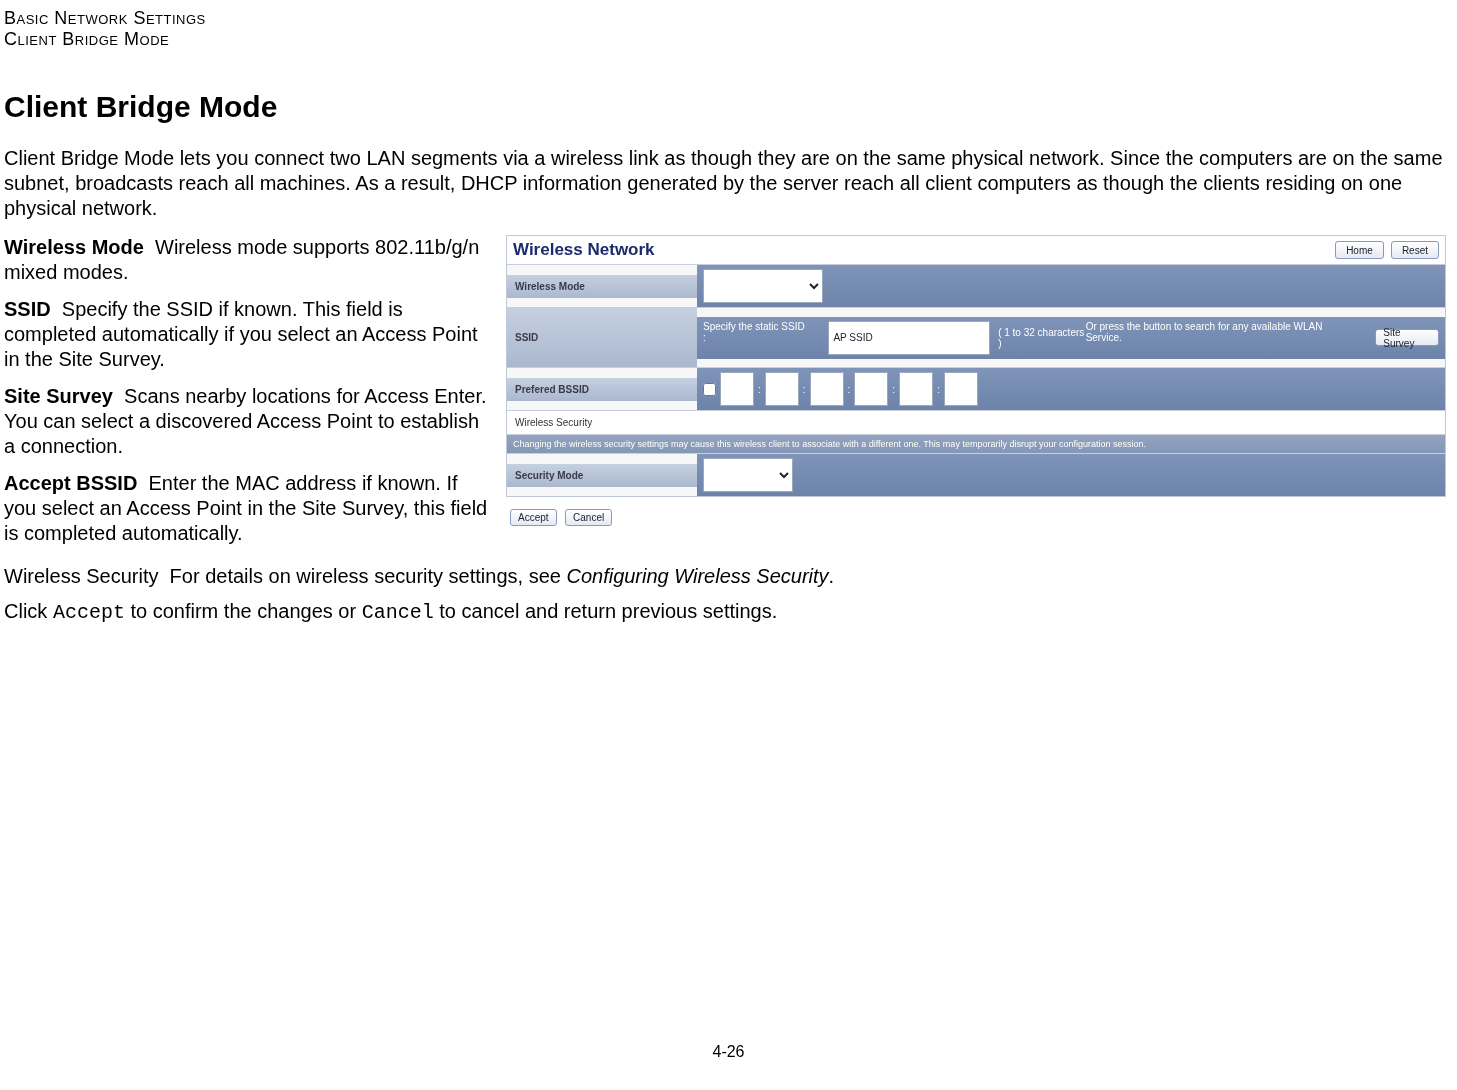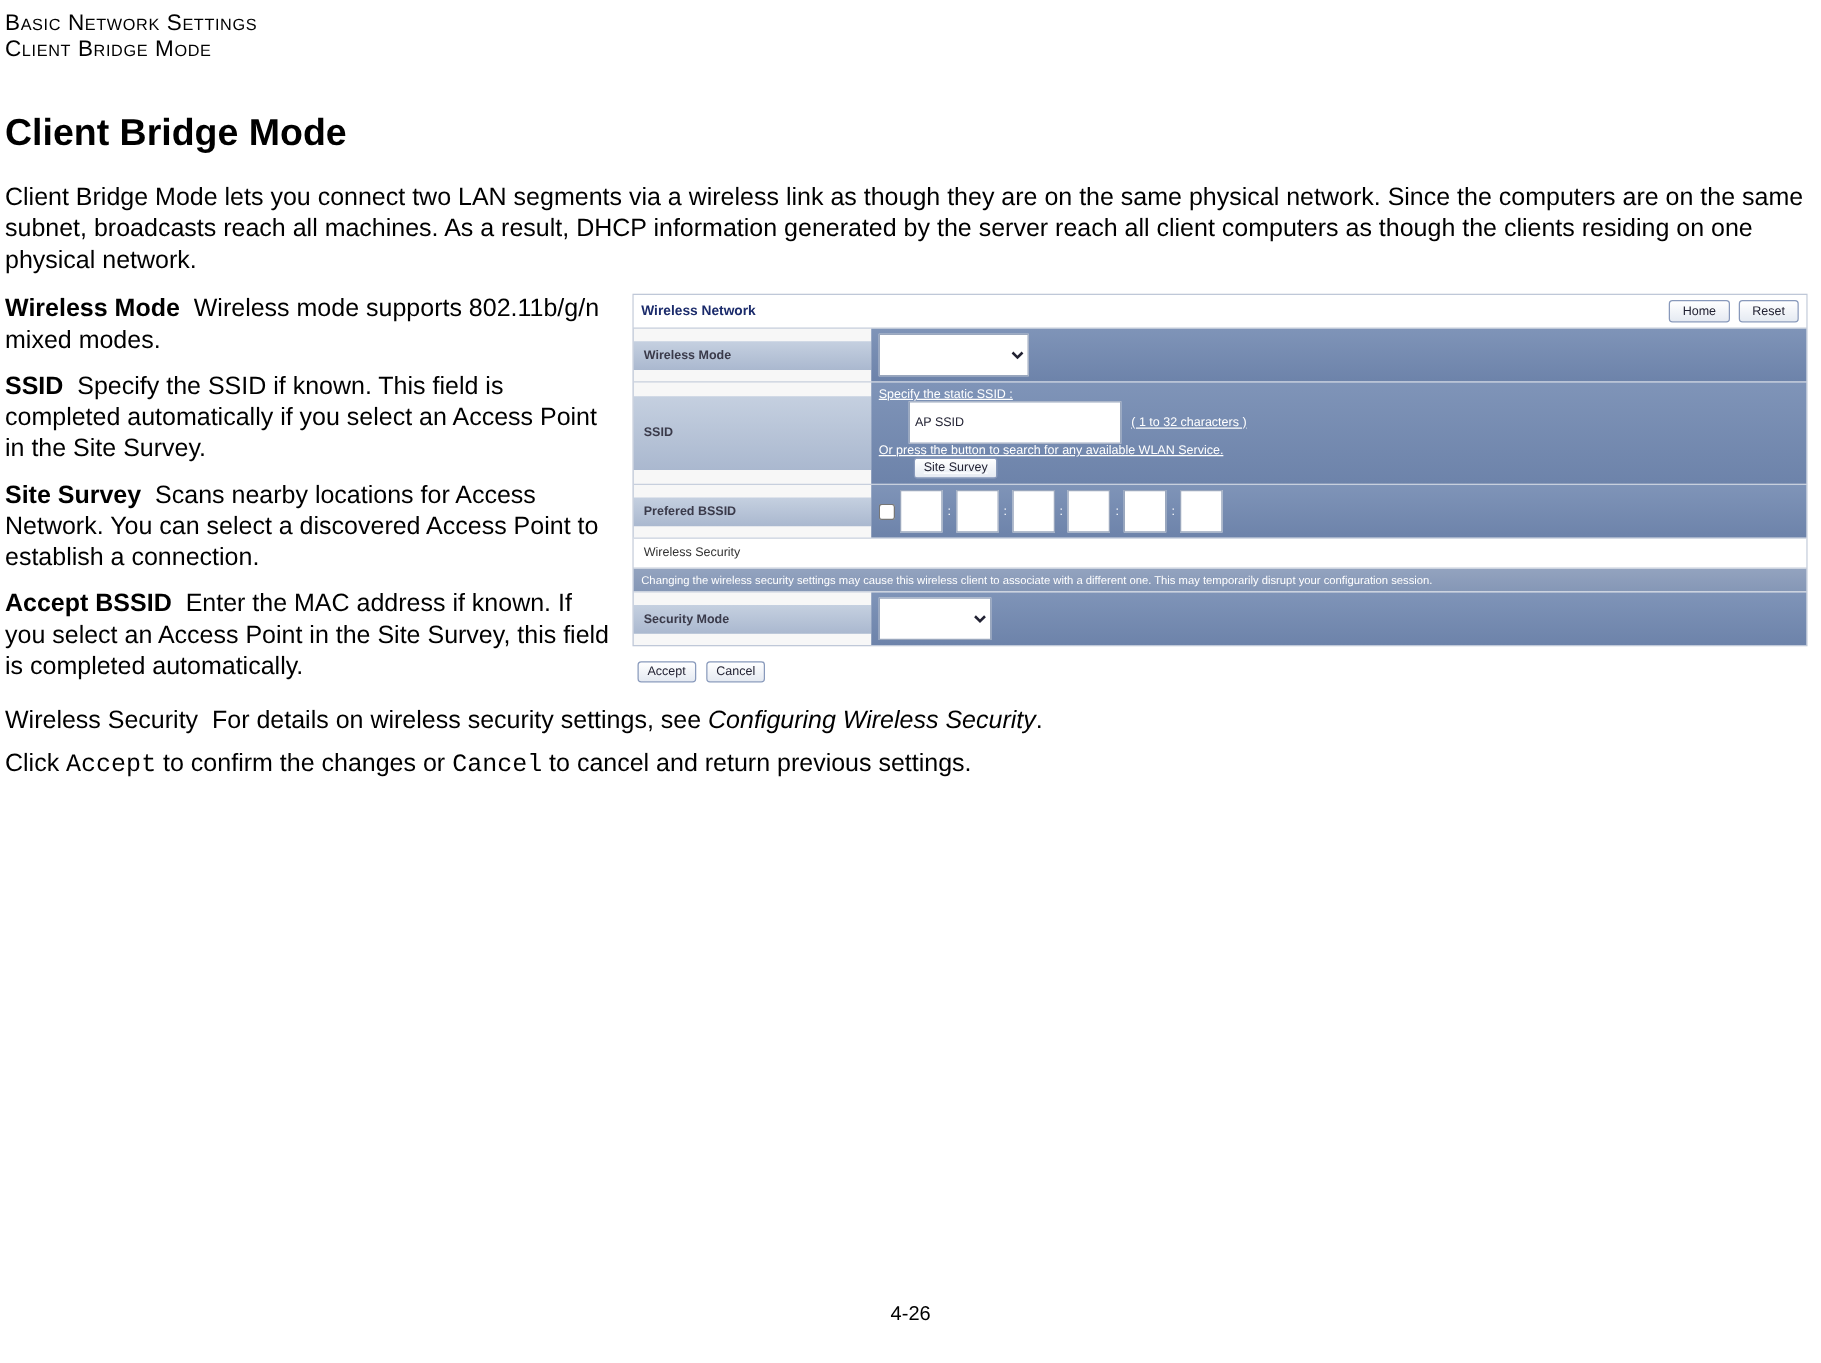--- a/index.html
+++ b/index.html
@@ -66,7 +66,7 @@
     .shot-header .ttl {
       font-weight: 700;
       color: #1b2b6b;
-      font-size: 11px;
+      font-size: 17px;
     }
     .btn {
       display: inline-flex;

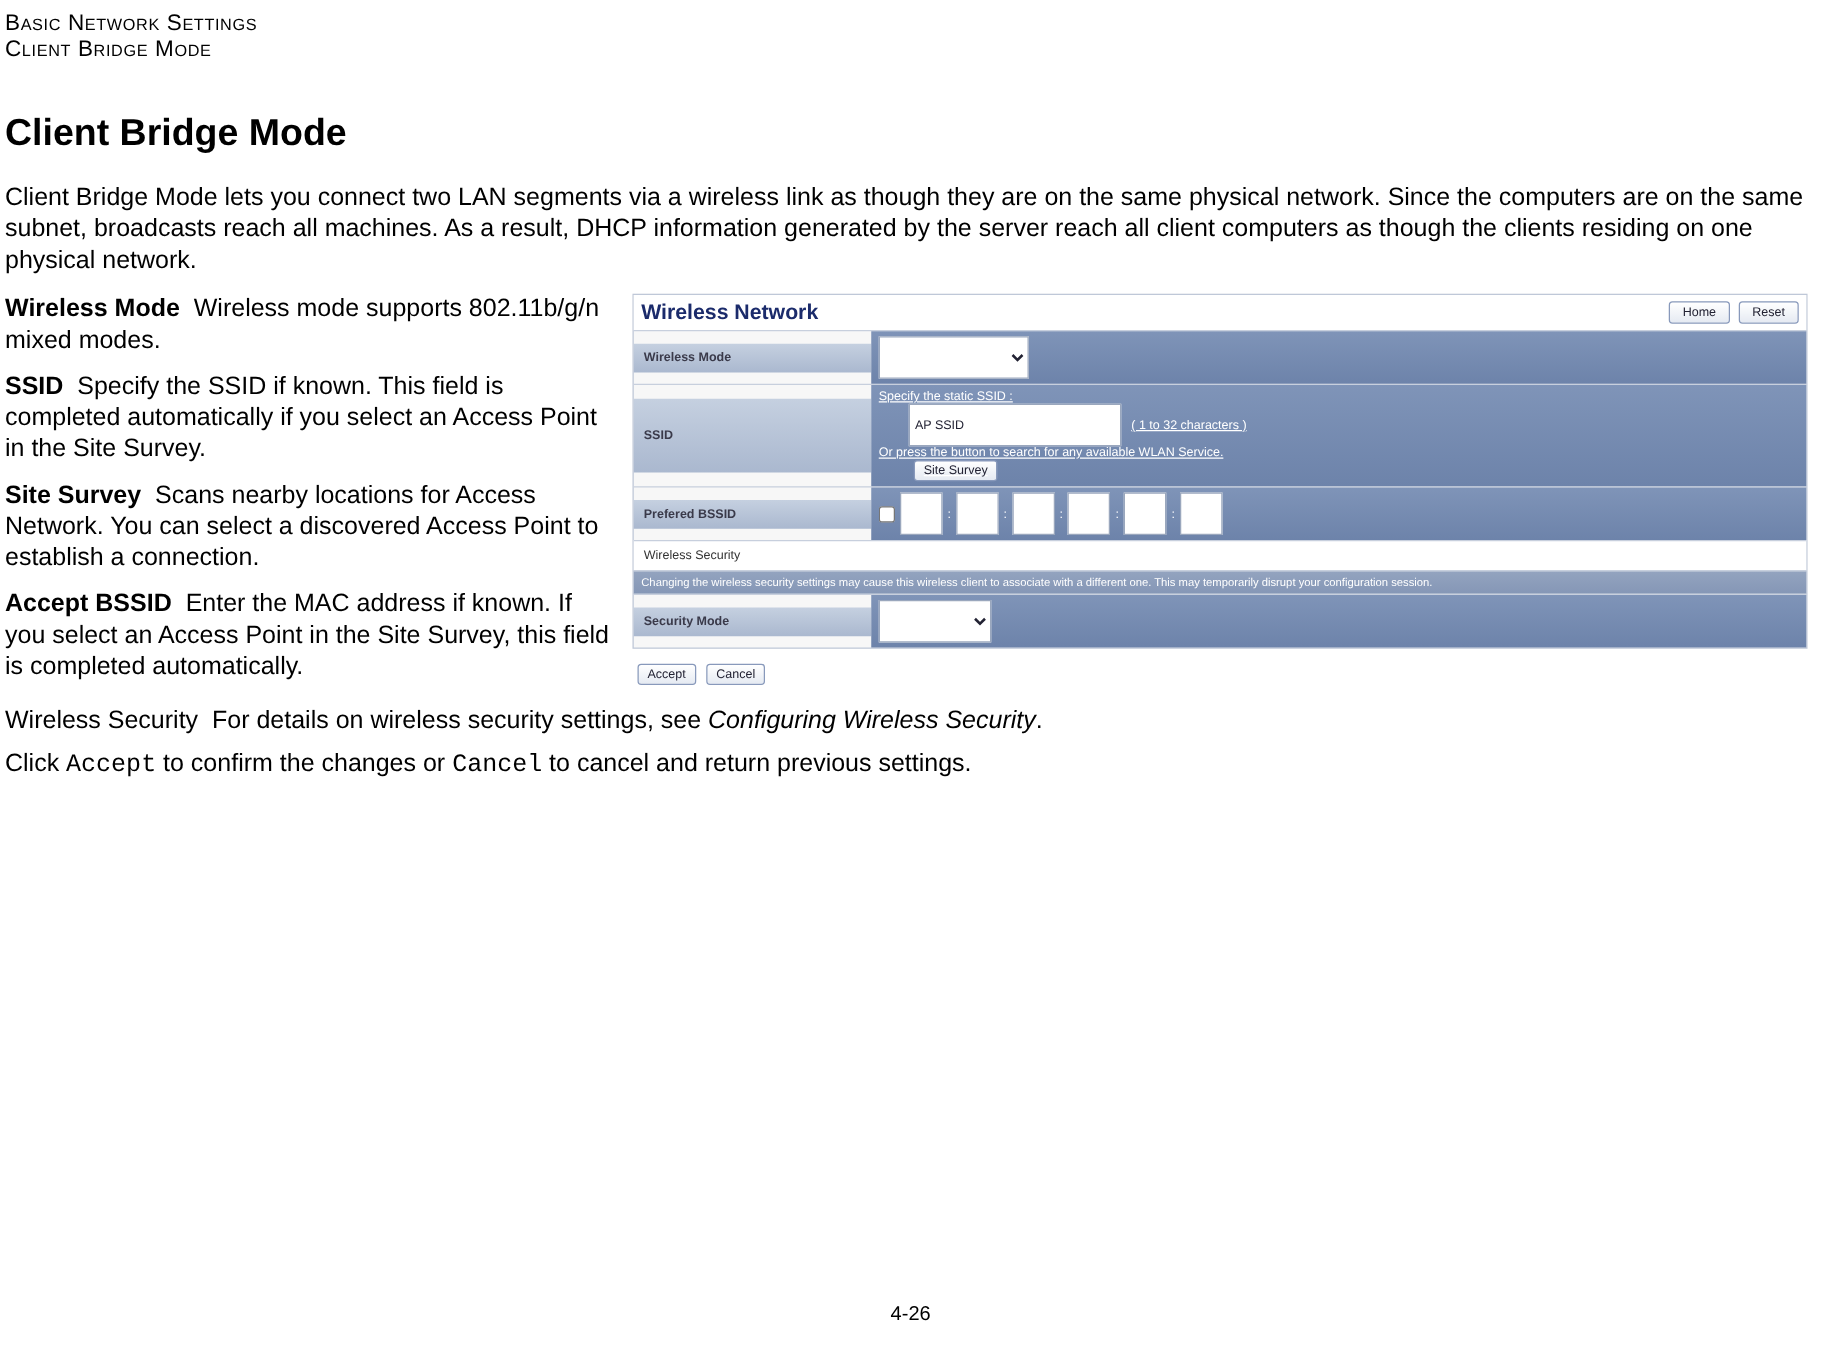--- a/index.html
+++ b/index.html
@@ -151,7 +151,7 @@
       font-size: 16px;
     }
     .em { font-style: italic; text-align: right; }
-    .ssid-block { display:flex; flex-direction:column; gap:0; width:100%;text-decoration:underline;}
+    .ssid-block { display:flex; flex-direction:row; gap:0; width:100%;}
   </style>
 </head>
 <body>

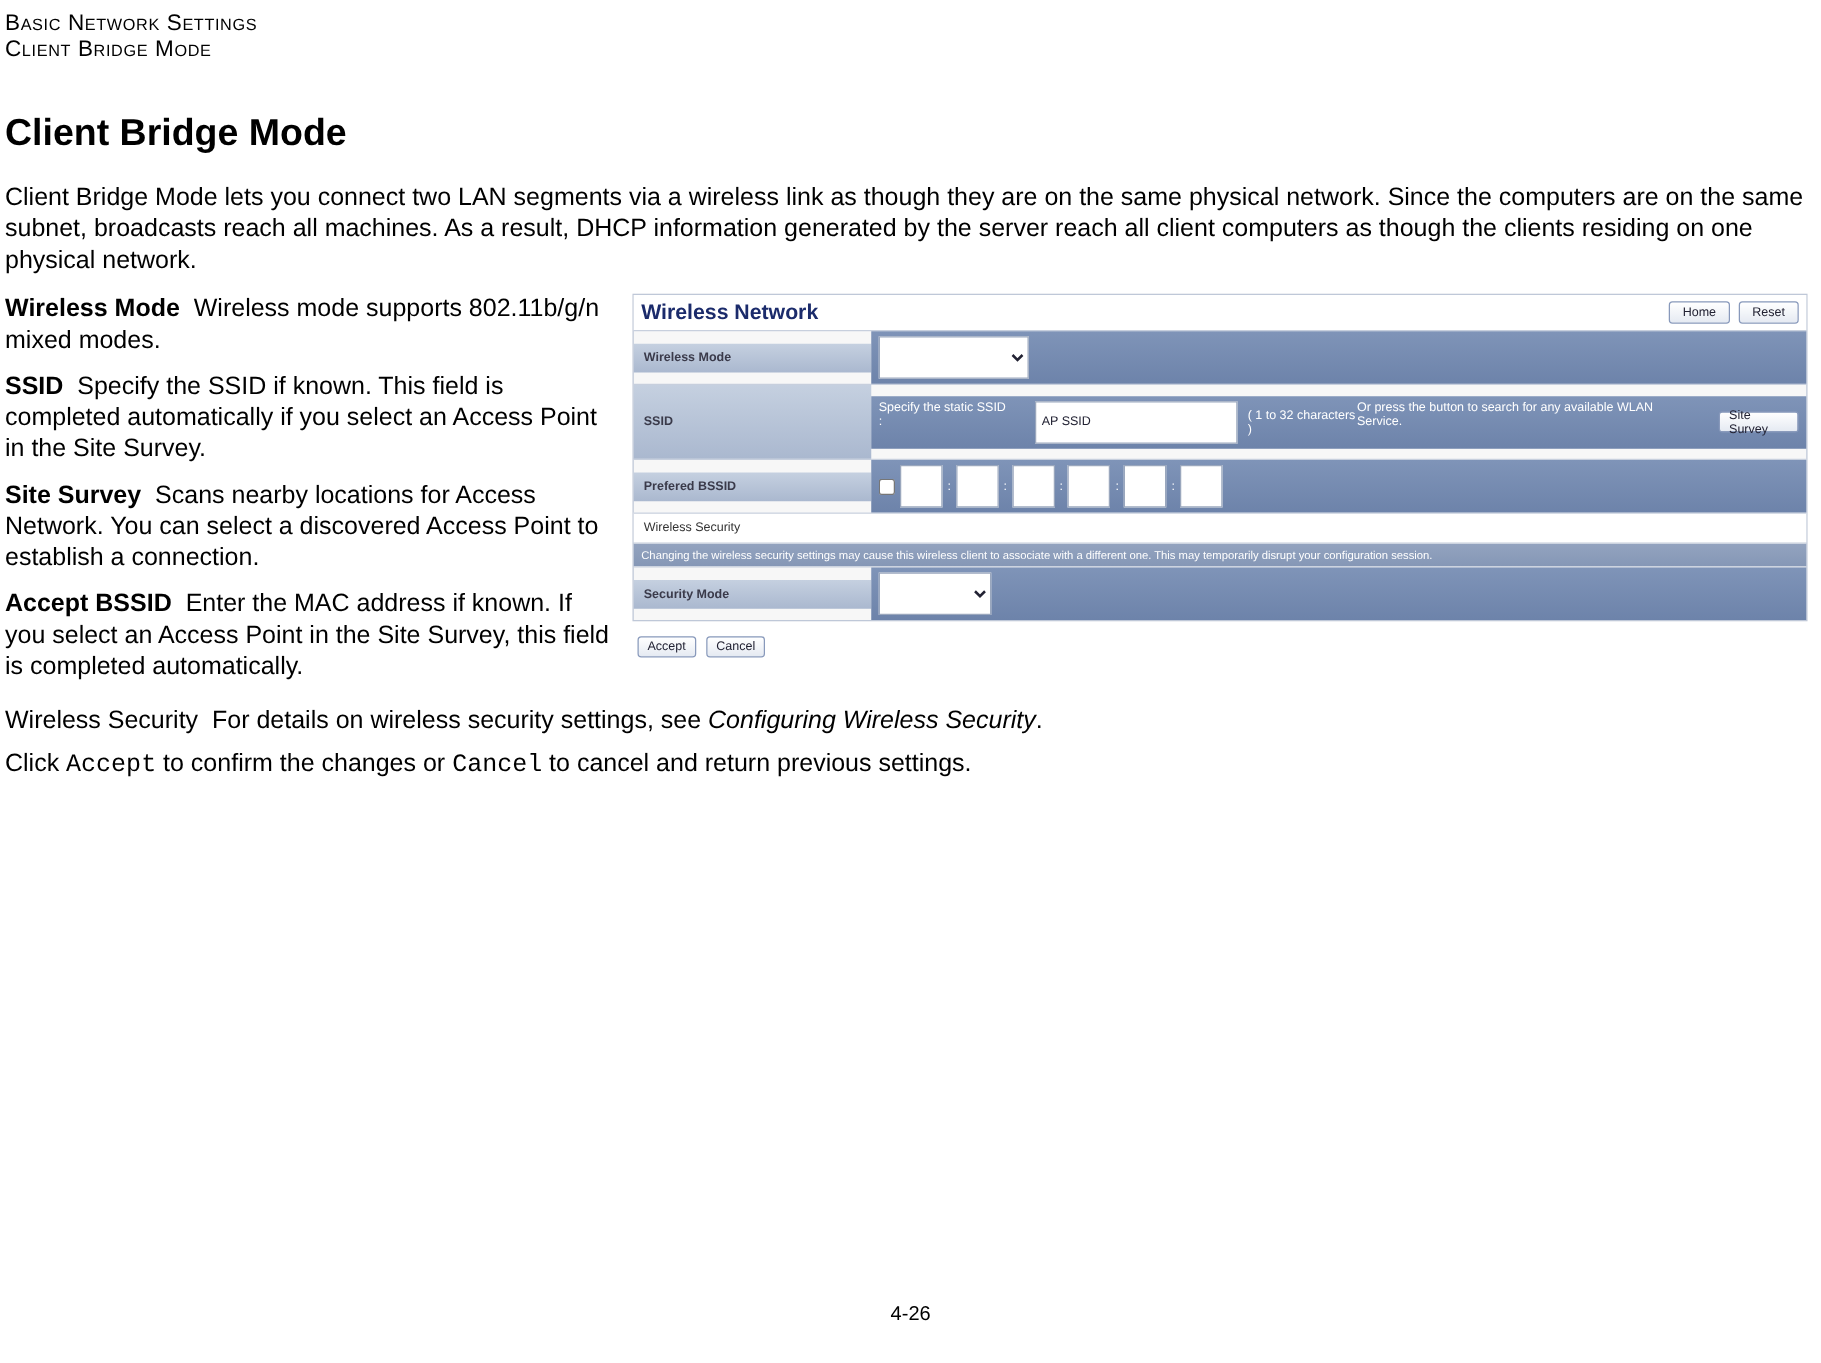--- a/index.html
+++ b/index.html
@@ -174,7 +174,7 @@
       <span class="term">SSID</span>&nbsp;&nbsp;<span>Specify the SSID if known. This field is completed automatically if you select an Access Point in the Site Survey.</span>
     </p>
     <p>
-      <span class="term">Site Survey</span>&nbsp;&nbsp;<span>Scans nearby locations for Access Network. You can select a discovered Access Point to establish a connection.</span>
+      <span class="term">Site Survey</span>&nbsp;&nbsp;<span>Scans nearby locations for Access Enter. You can select a discovered Access Point to establish a connection.</span>
     </p>
     <p>
       <span class="term">Accept BSSID</span>&nbsp;&nbsp;<span>Enter the MAC address if known. If you select an Access Point in the Site Survey, this field is completed automatically.</span>

